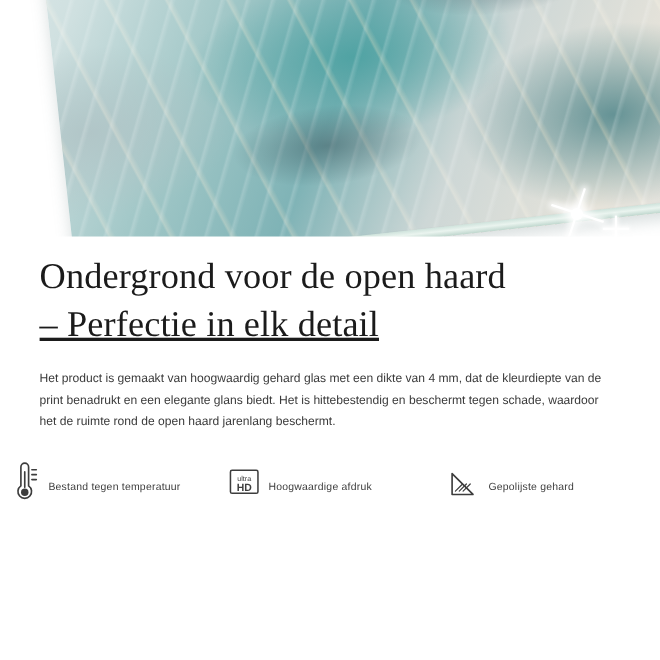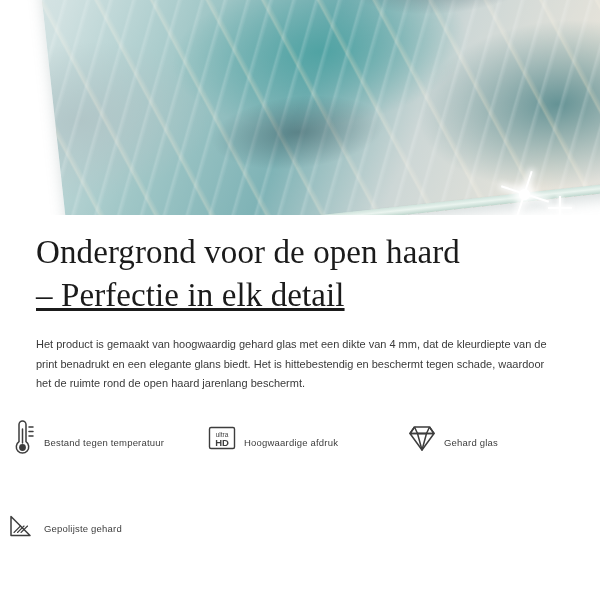--- a/index.html
+++ b/index.html
@@ -268,20 +268,6 @@
     </div>
 
 
-    <div class="feature">
-      <div class="feature-icon">
-        <svg width="44" height="44" viewBox="0 0 44 44">
-          <g fill="none" stroke="#3d3d3d" stroke-width="1.5" stroke-linejoin="round">
-            <path d="M10 17.5h24L22 34z"></path>
-            <path d="M14.5 11h15l4.5 6.5h-24z"></path>
-            <path d="M14.5 11l-4.5 6.5M29.5 11l4.5 6.5"></path>
-            <path d="M14.5 11l3 6.5L22 34l4.5-16.5L29.5 11"></path>
-            <path d="M17.5 17.5h9"></path>
-          </g>
-        </svg>
-      </div>
-      <div class="feature-label">Gehard glas</div>
-    </div>
 
     <div class="feature">
       <div class="feature-icon">

